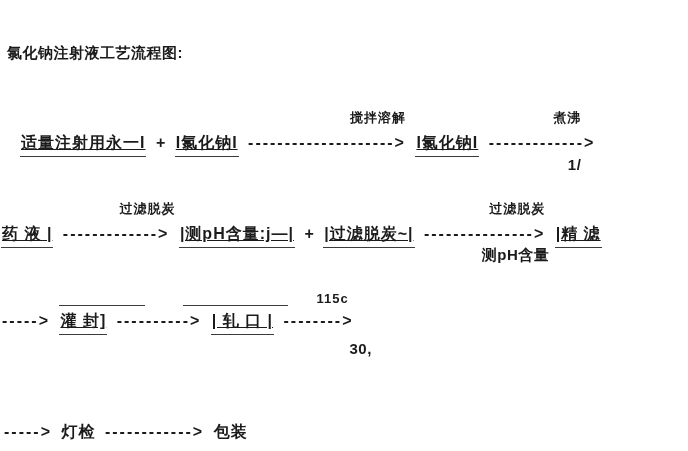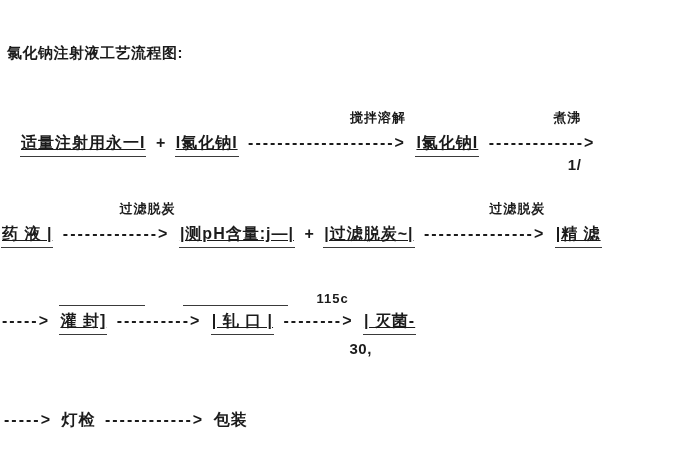--- a/index.html
+++ b/index.html
@@ -67,6 +67,7 @@
     <span class="arrow">
       <span class="dash">---------------&gt;</span>
       <span class="lt">过滤脱炭</span>
+      <span class="lb lb-ext">测pH含量</span>
     </span>
     <span class="node">|精 滤</span>
   </div>

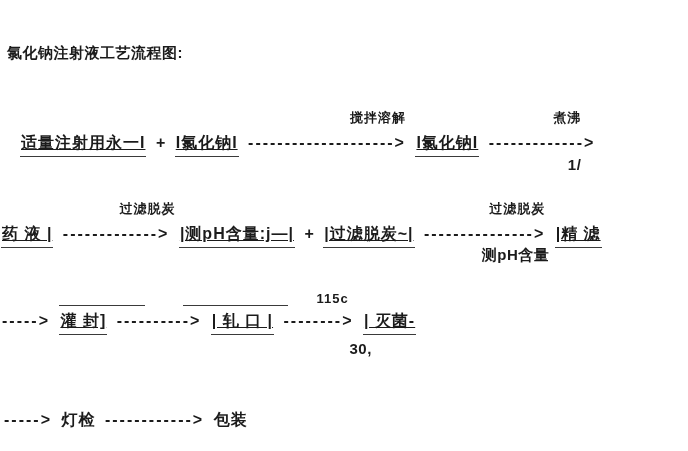--- a/index.html
+++ b/index.html
@@ -84,7 +84,6 @@
       <span class="lt lt-left">115c</span>
       <span class="lb lb-left">30,</span>
     </span>
-    <span class="node">| 灭菌-</span>
   </div>
 
   <div class="row" style="left:4px;top:410px;">

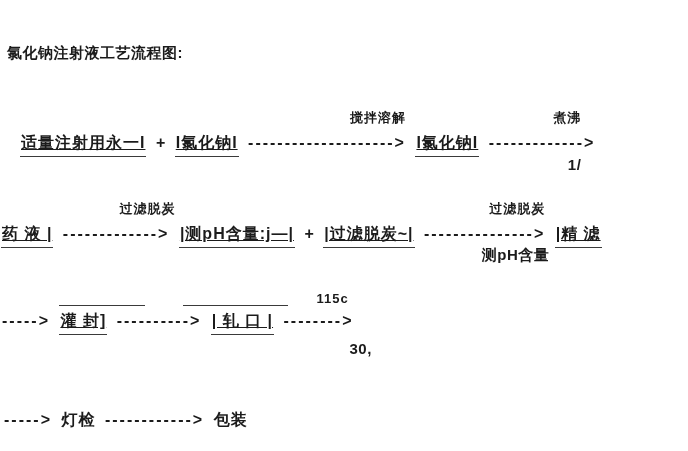--- a/index.html
+++ b/index.html
@@ -15,7 +15,7 @@
     display:inline-block;border-bottom:1.6px solid #3a3a3a;
     padding:0 1px 3px 1px;letter-spacing:1px;vertical-align:baseline;text-decoration:underline;
   }
-  .plain{display:inline-block;letter-spacing:1px;vertical-align:baseline;}
+  .plain{display:inline-block;letter-spacing:1px;vertical-align:baseline;margin-top:12px;}
   .plus{display:inline-block;margin:0 5px;vertical-align:baseline;}
   .arrow{position:relative;display:inline-block;margin:0 5px;vertical-align:baseline;}
   .dash{letter-spacing:2px;display:inline-block;vertical-align:baseline;}

